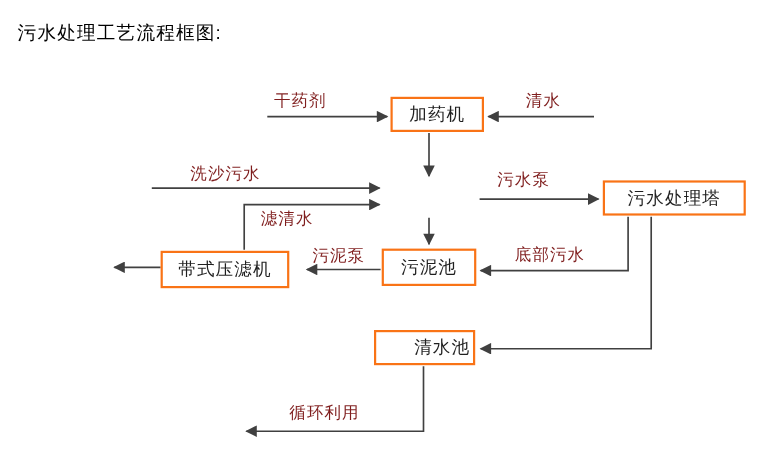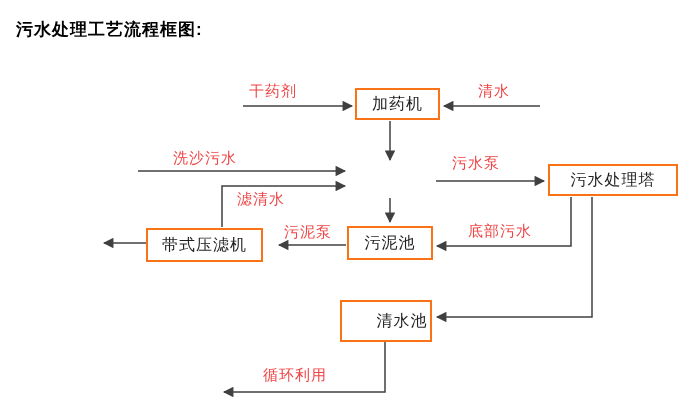--- a/index.html
+++ b/index.html
@@ -17,7 +17,7 @@
     left: 16px;
     top: 18px;
     font-size: 17px;
-    font-weight: bold;
+    font-weight: normal;
     color: #000000;
     letter-spacing: 1px;
   }

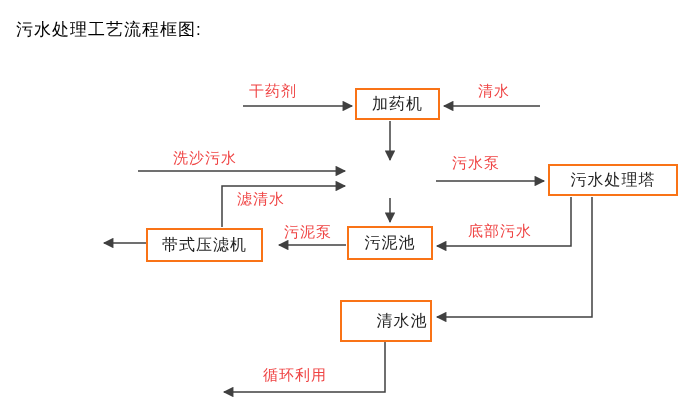--- a/index.html
+++ b/index.html
@@ -36,7 +36,7 @@
   .edge-label {
     position: absolute;
     font-size: 15px;
-    color: #ef4444;
+    color: #7f1d1d;
     letter-spacing: 1px;
     white-space: nowrap;
   }

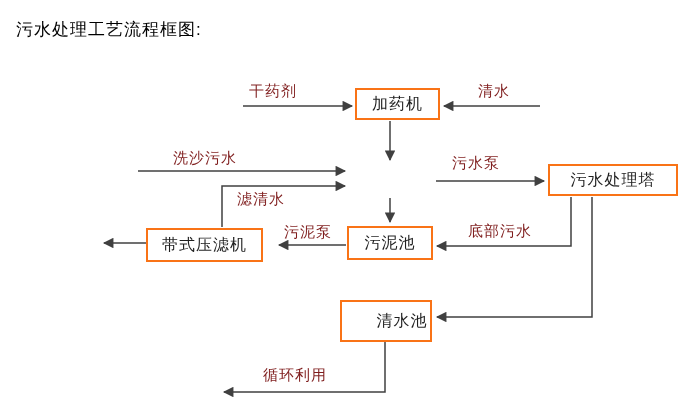--- a/index.html
+++ b/index.html
@@ -99,7 +99,7 @@
 
   <div class="node" style="left:146px; top:228px; width:117px; height:34px;">带式压滤机</div>
 
-  <div class="node" style="left:340px; top:300px; width:92px;  height:42px;padding-left:32px;">清水池</div>
+  <div class="node" style="left:340px; top:300px; width:92px;  height:32px;padding-left:32px;">清水池</div>
 
   <div class="edge-label" style="left:249px; top:82px;">干药剂</div>
 

